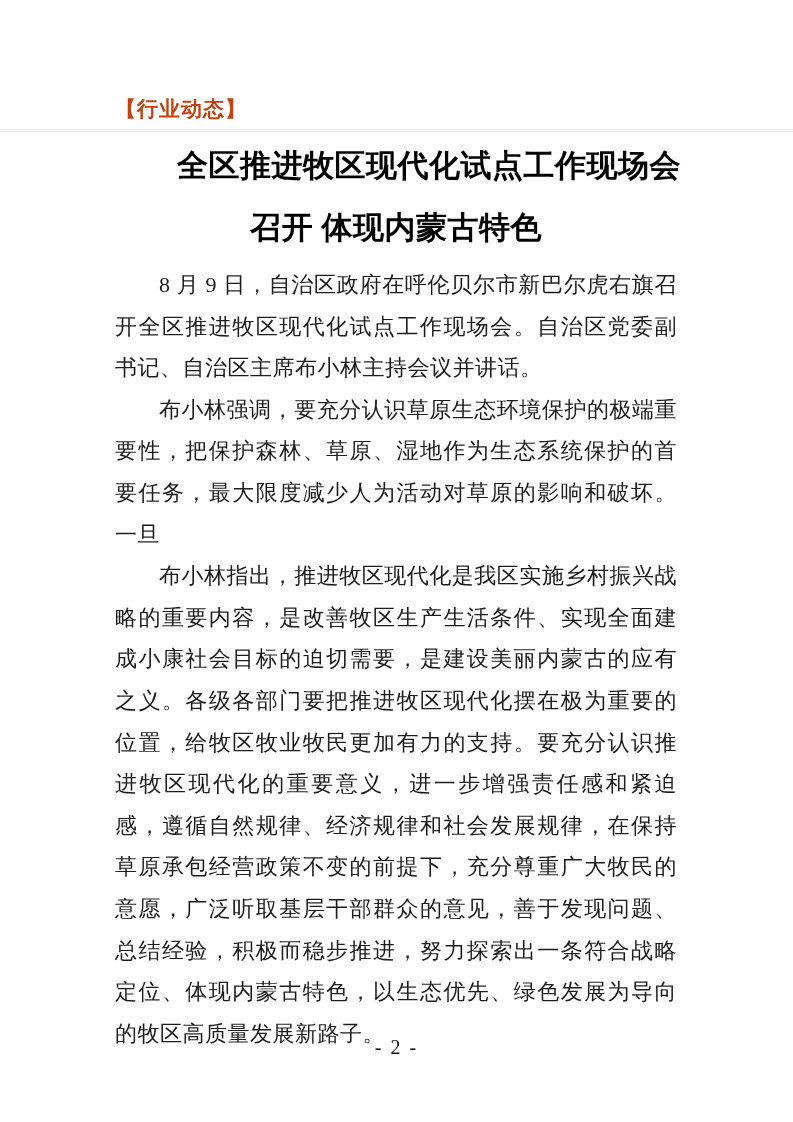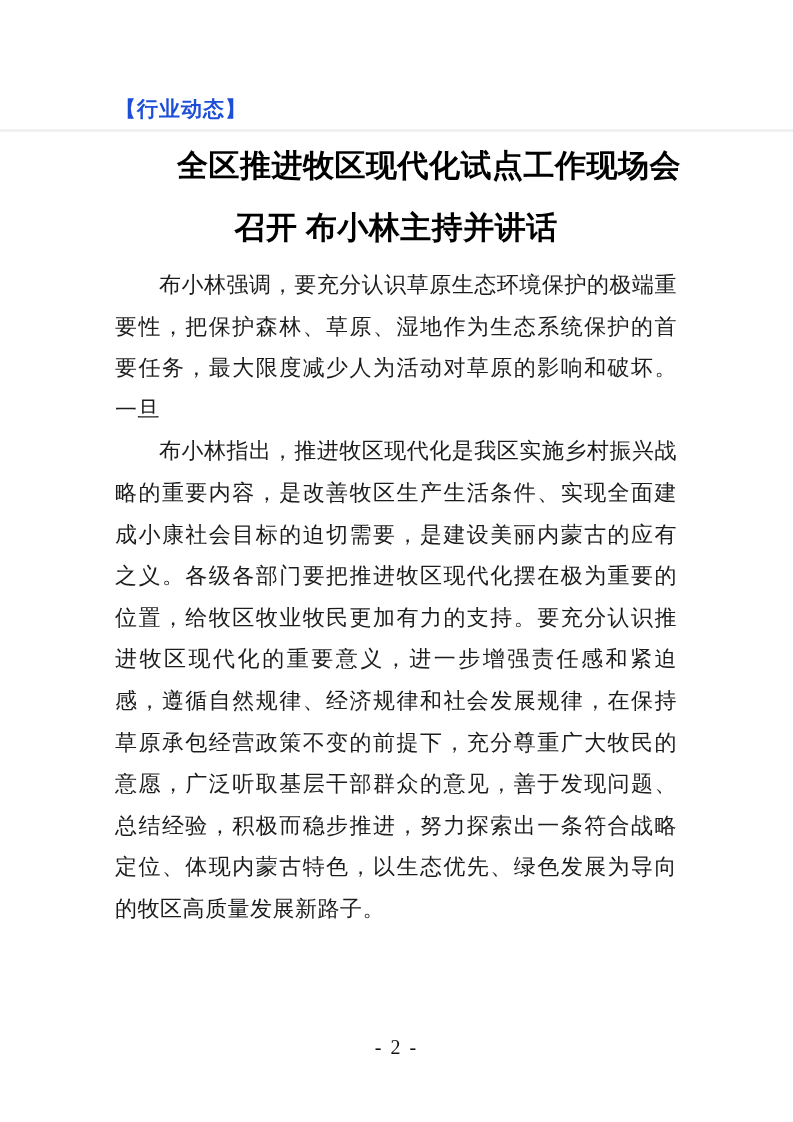--- a/index.html
+++ b/index.html
@@ -24,7 +24,7 @@
     font-weight: bold;
     font-size: 21px;
     line-height: 28px;
-    color: #1d4ed8;
+    color: #c2410c;
     letter-spacing: 1px;
   }
   .label-divider {

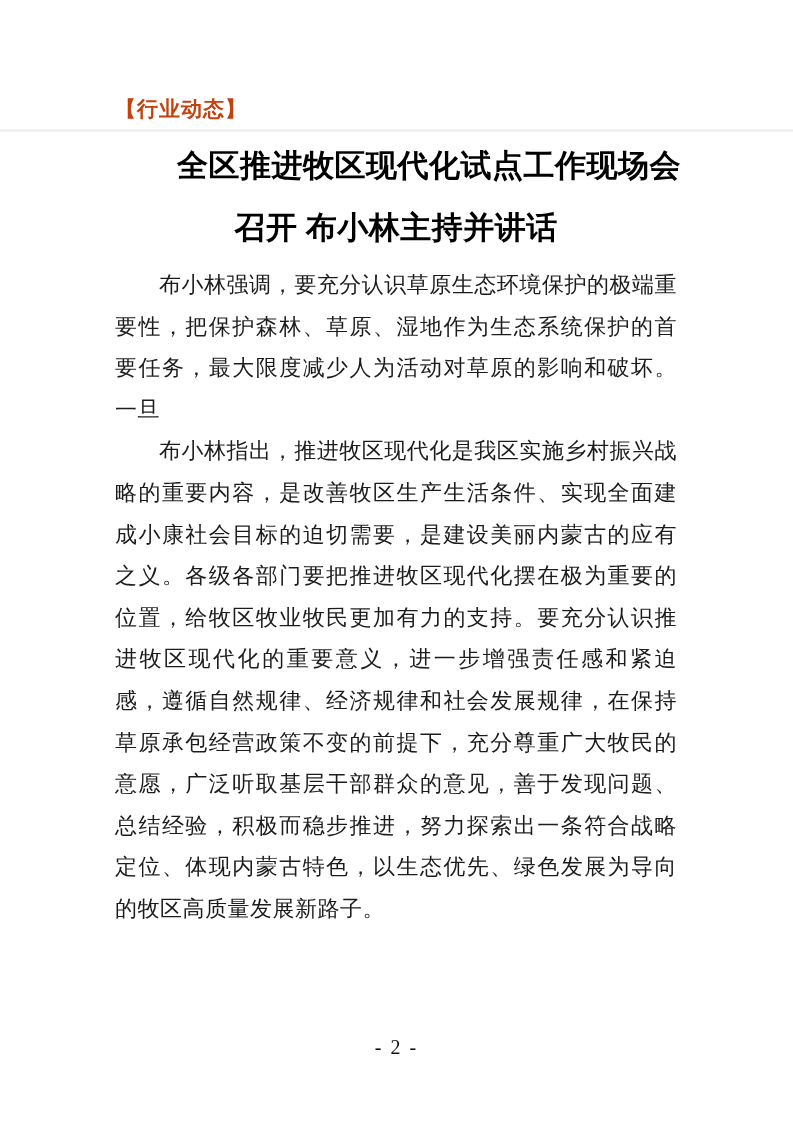--- a/index.html
+++ b/index.html
@@ -89,7 +89,7 @@
 
   <h1 class="title">
     <span class="t1">全区推进牧区现代化试点工作现场会</span>
-    <span class="t2">召开 布小林主持并讲话</span>
+    <span class="t2">召开 体现内蒙古特色</span>
   </h1>
 
   <div class="article-body">

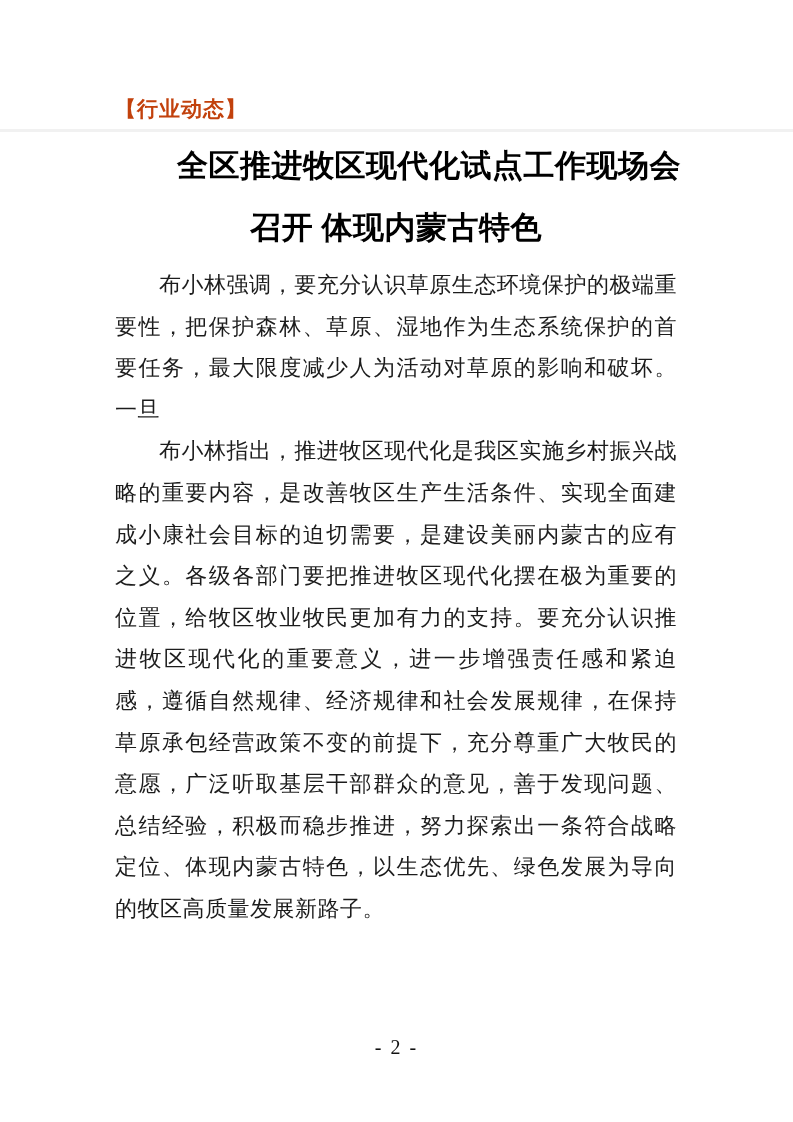--- a/index.html
+++ b/index.html
@@ -93,6 +93,7 @@
   </h1>
 
   <div class="article-body">
+    <p>8 月 9 日，自治区政府在呼伦贝尔市新巴尔虎右旗召开全区推进牧区现代化试点工作现场会。自治区党委副书记、自治区主席布小林主持会议并讲话。</p>
     <p>布小林强调，要充分认识草原生态环境保护的极端重要性，把保护森林、草原、湿地作为生态系统保护的首要任务，最大限度减少人为活动对草原的影响和破坏。一旦</p>
     <p>布小林指出，推进牧区现代化是我区实施乡村振兴战略的重要内容，是改善牧区生产生活条件、实现全面建成小康社会目标的迫切需要，是建设美丽内蒙古的应有之义。各级各部门要把推进牧区现代化摆在极为重要的位置，给牧区牧业牧民更加有力的支持。要充分认识推进牧区现代化的重要意义，进一步增强责任感和紧迫感，遵循自然规律、经济规律和社会发展规律，在保持草原承包经营政策不变的前提下，充分尊重广大牧民的意愿，广泛听取基层干部群众的意见，善于发现问题、总结经验，积极而稳步推进，努力探索出一条符合战略定位、体现内蒙古特色，以生态优先、绿色发展为导向的牧区高质量发展新路子。</p>
   </div>

